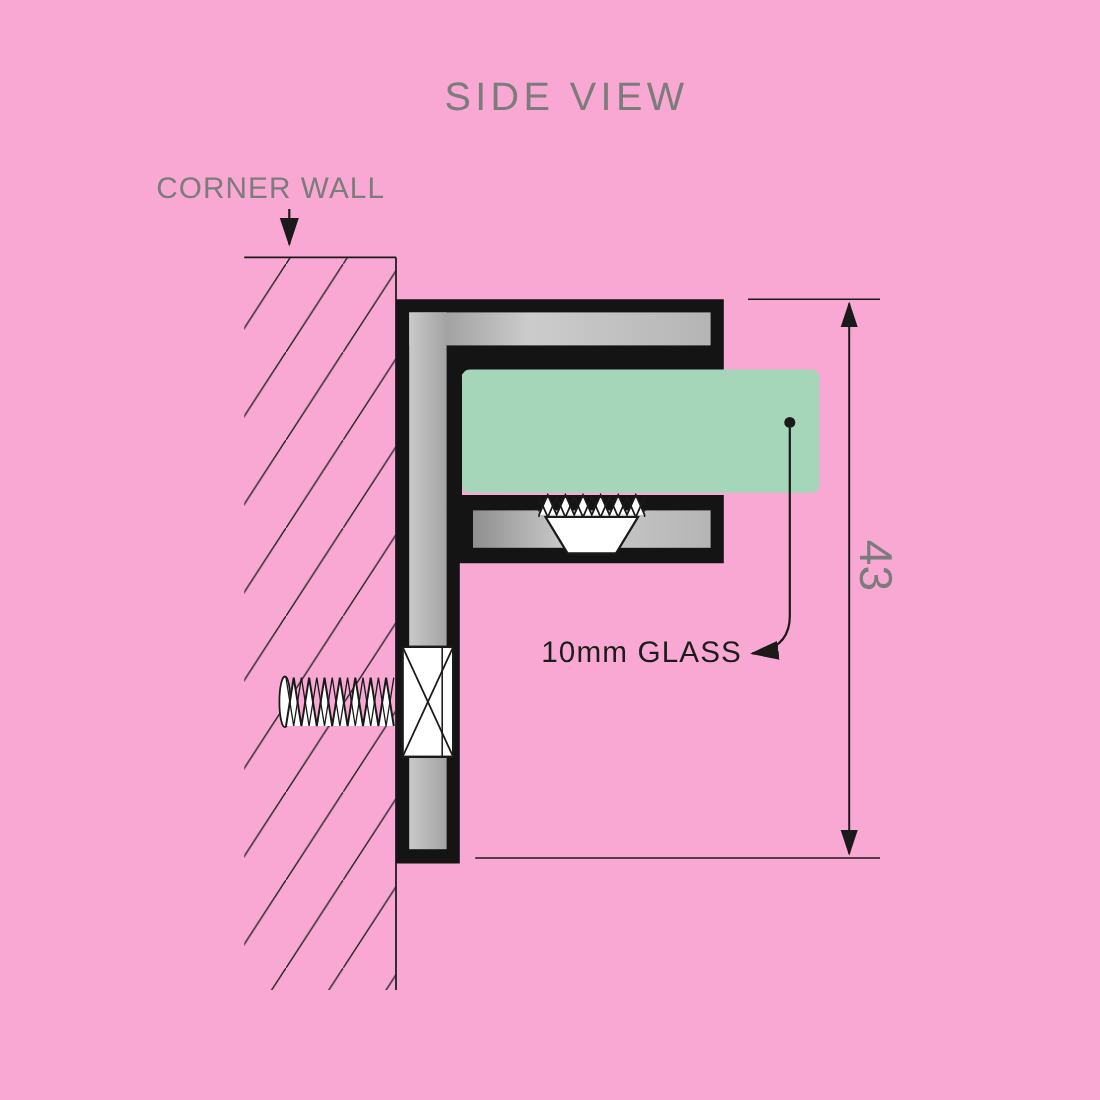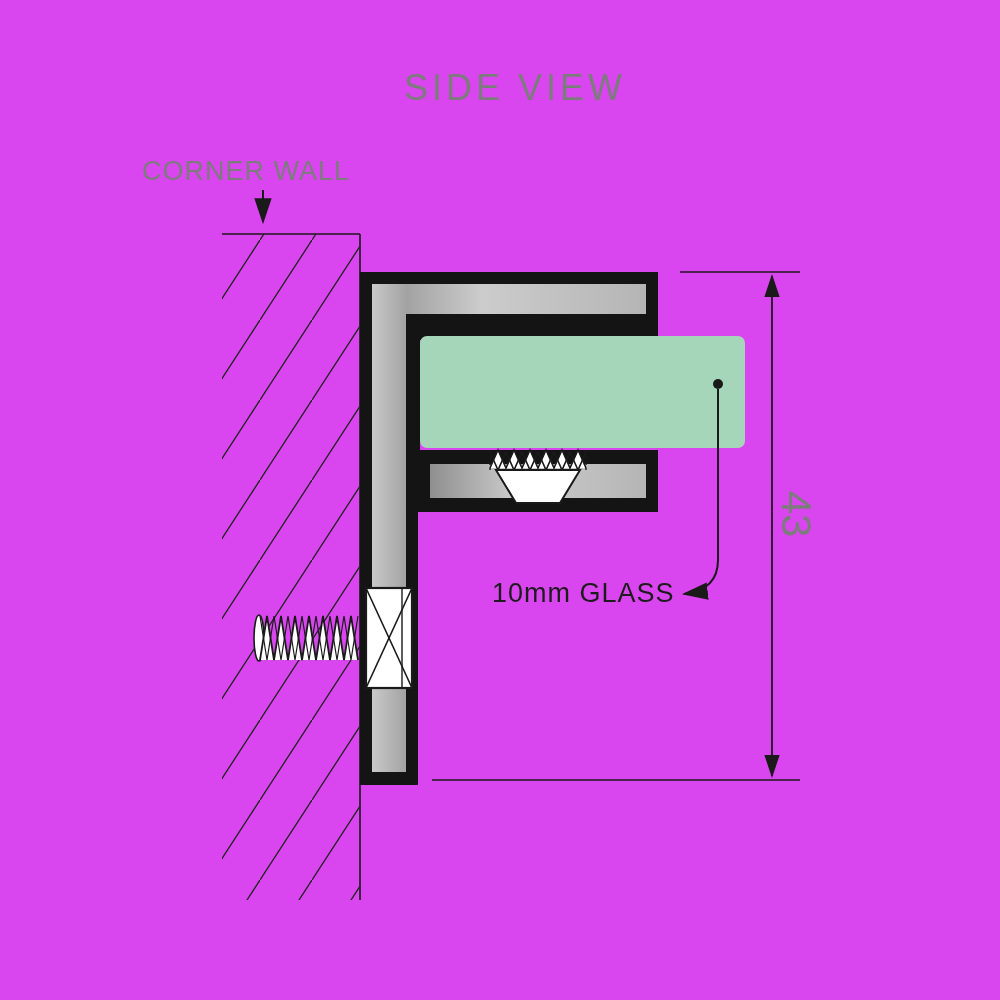--- a/index.html
+++ b/index.html
@@ -11,7 +11,7 @@
     position: relative;
     width: 1000px;
     height: 1000px;
-    background: #d946ef;
+    background: #f9a8d4;
     overflow: hidden;
   }
   svg {

